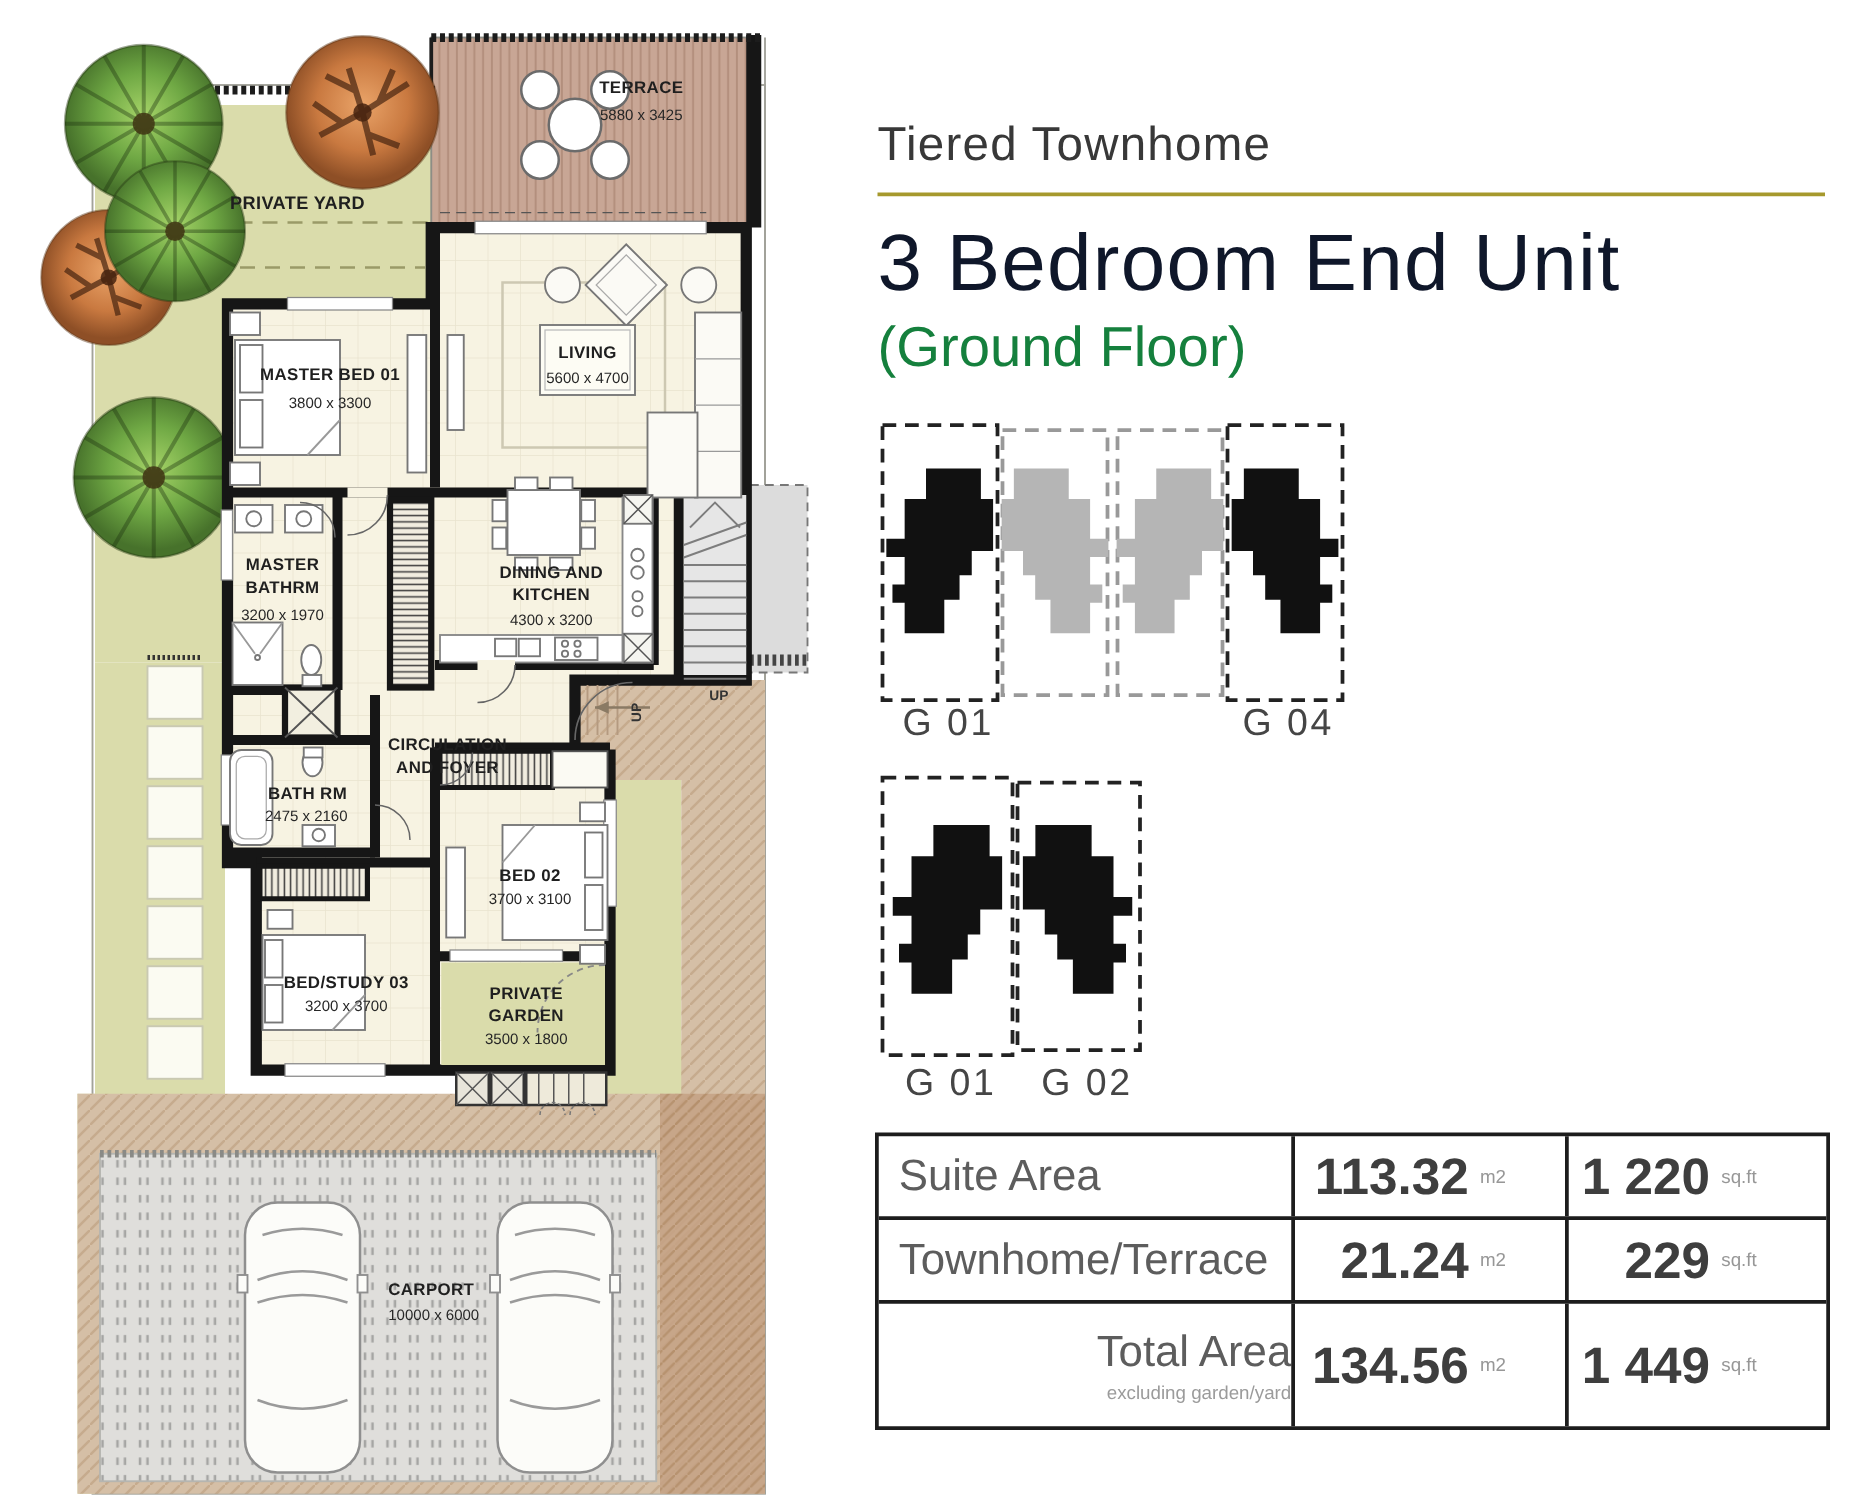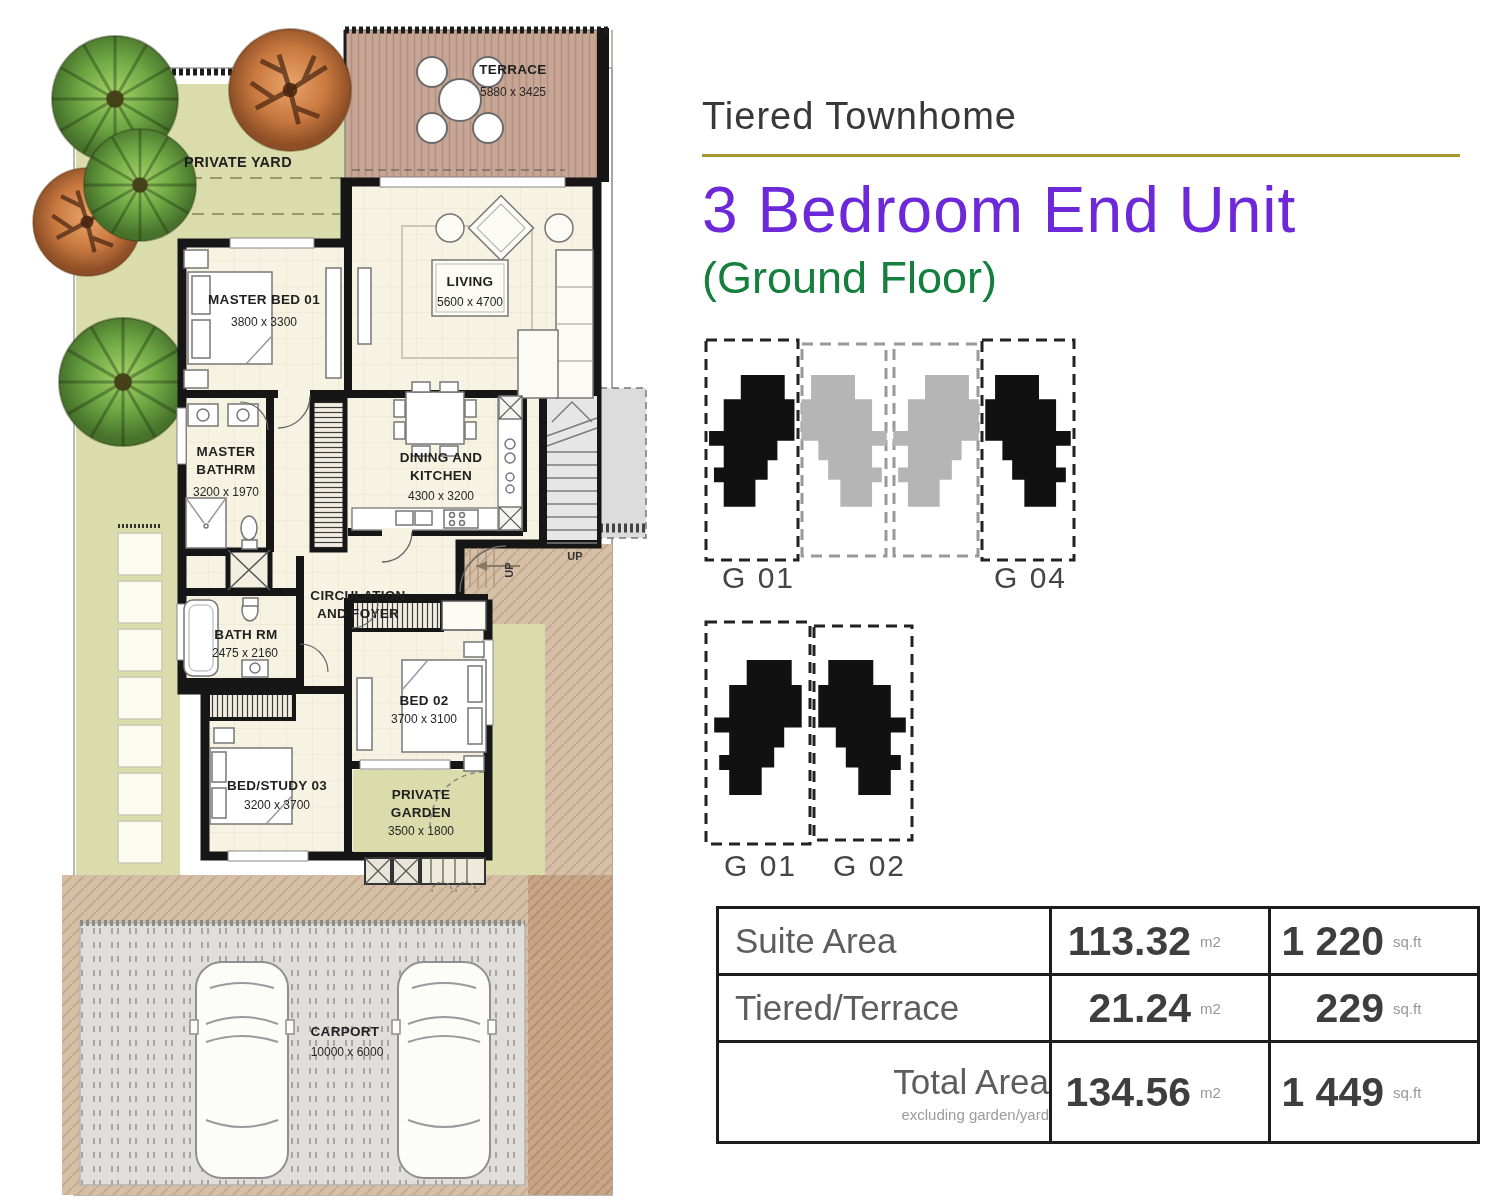--- a/index.html
+++ b/index.html
@@ -388,7 +388,7 @@
   <div class="panel">
     <div class="sub">Tiered Townhome</div>
     <div class="rule" style="background:#a6992d"></div>
-    <div class="t1" style="color:#6d28d9">3 Bedroom End Unit</div>
+    <div class="t1" style="color:#0f172a">3 Bedroom End Unit</div>
     <div class="t2" style="color:#15803d">(Ground Floor)</div>
   </div>
 

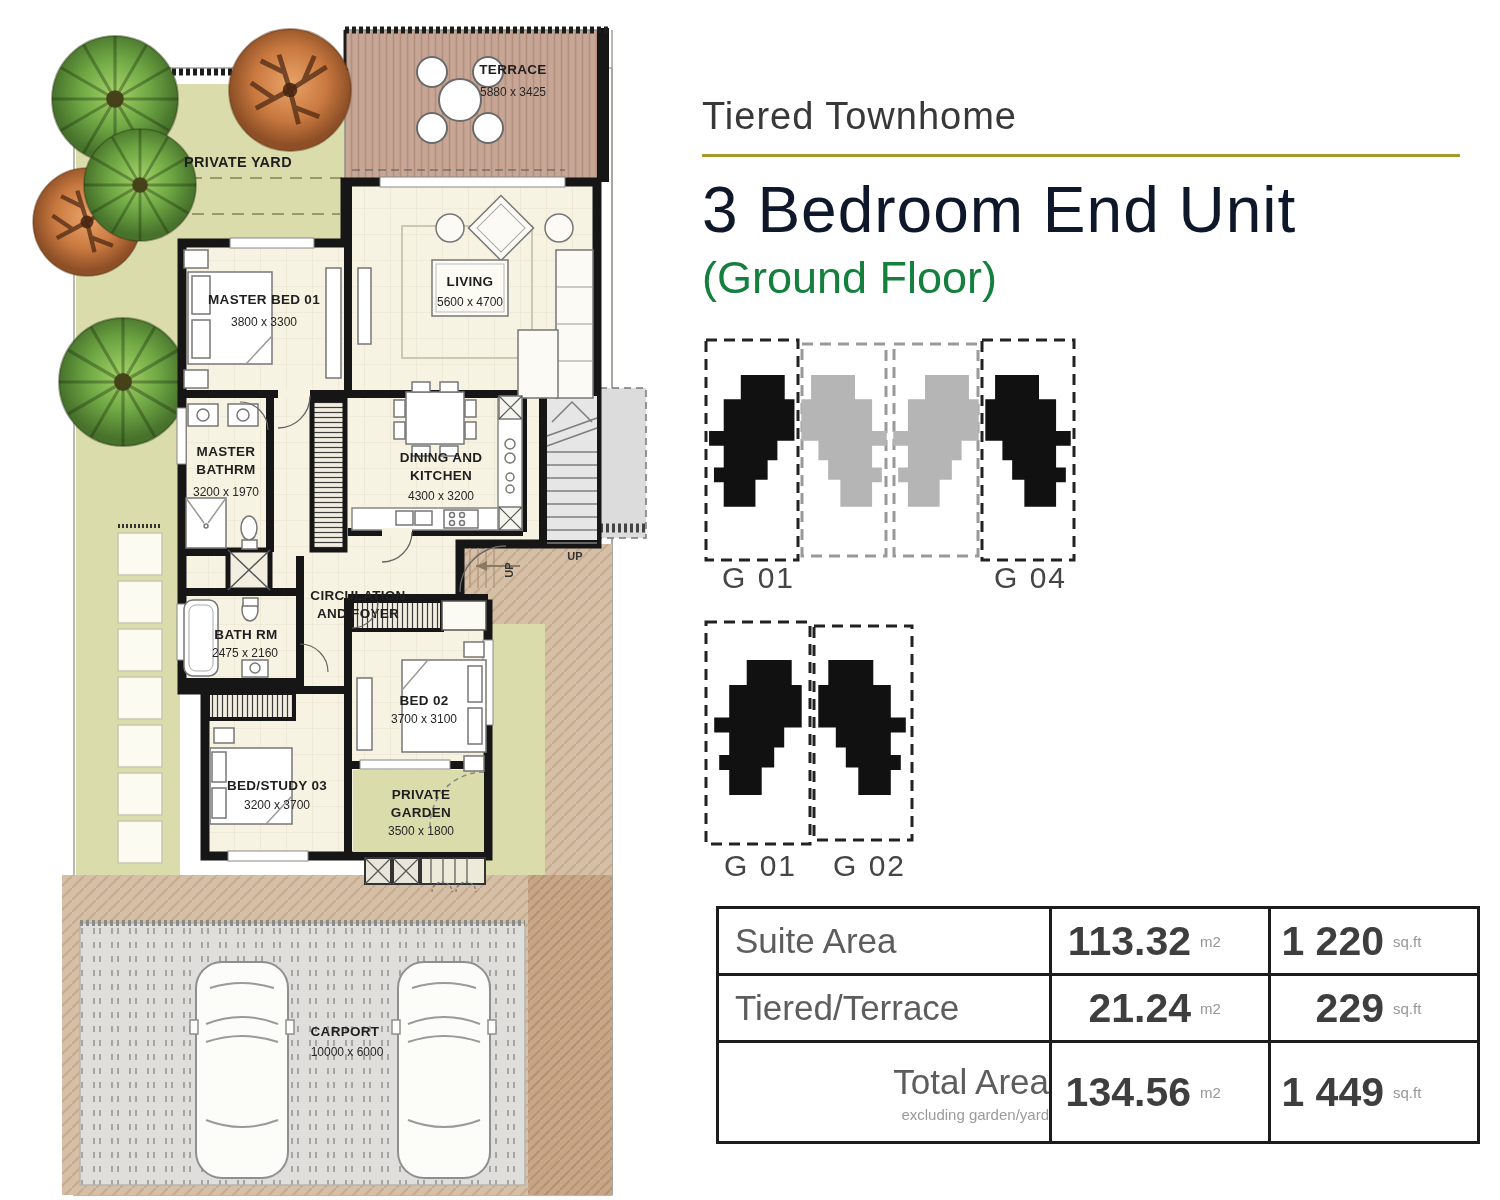--- a/index.html
+++ b/index.html
@@ -18,7 +18,7 @@
   .t2{font-size:45px;margin-top:8px;}
   .diag{position:absolute;}
   
-  .area-table{position:absolute;left:716px;top:906px;width:758px;border:3px solid #1c1c1c;background:#fff;}
+  .area-table{position:absolute;left:700px;top:906px;width:758px;border:3px solid #1c1c1c;background:#fff;}
   .at-row{display:grid;grid-template-columns:330px 219px 1fr;}
   .at-row + .at-row{border-top:3px solid #1c1c1c;}
   .at-row>div{min-height:64px;display:flex;align-items:center;}

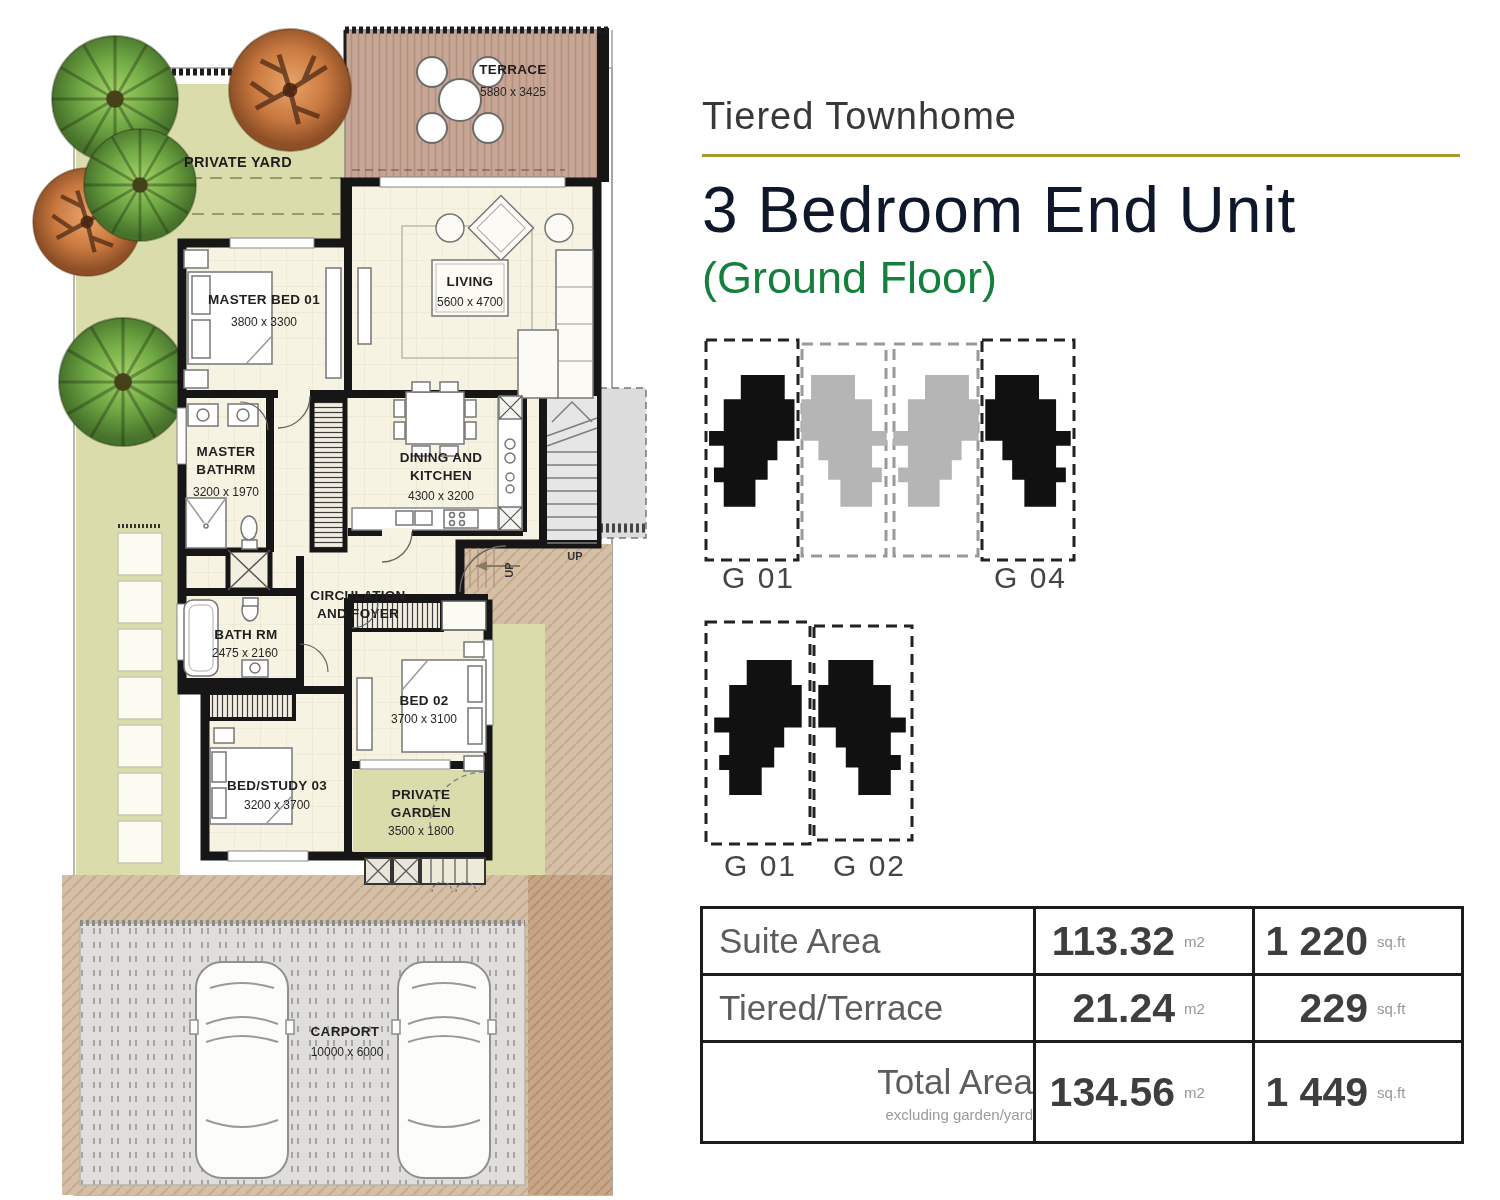--- a/index.html
+++ b/index.html
@@ -438,7 +438,7 @@
       </div>
     </div>
     <div class="at-row">
-      <div class="at-label">Tiered/Terrace</div>
+      <div class="at-label">Townhome/Terrace</div>
       <div>
         <span class="num">21.24</span>
         <span class="unit">m2</span>

